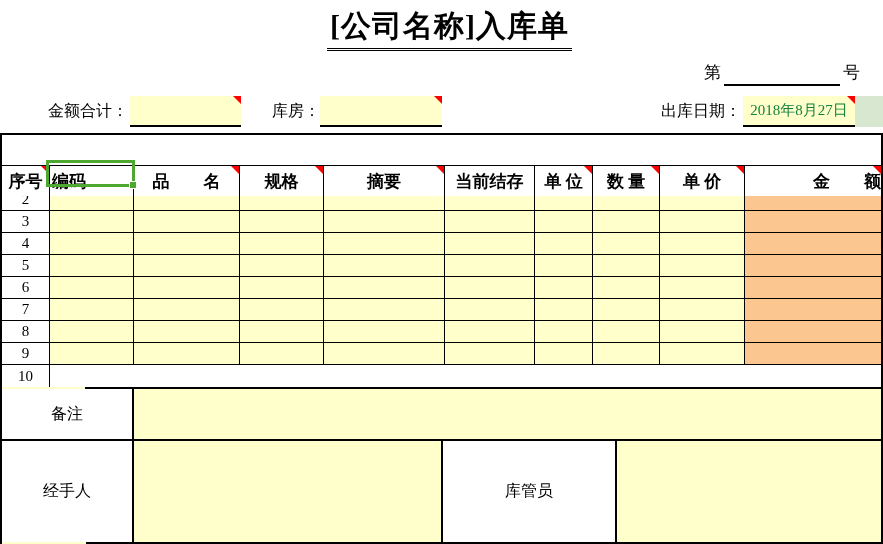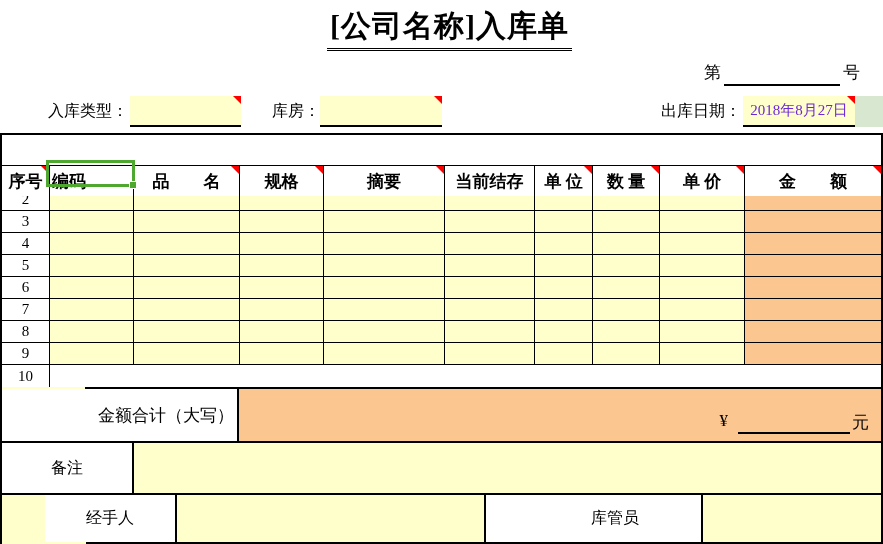--- a/index.html
+++ b/index.html
@@ -90,7 +90,7 @@
     <span>号</span>
   </div>
 
-  <span class="flabel" style="left:48px">入库类型：</span>
+  <span class="flabel" style="left:48px">金额合计：</span>
   <div class="ffield" style="left:130px;width:111px">
     <i class="tri"></i>
   </div>

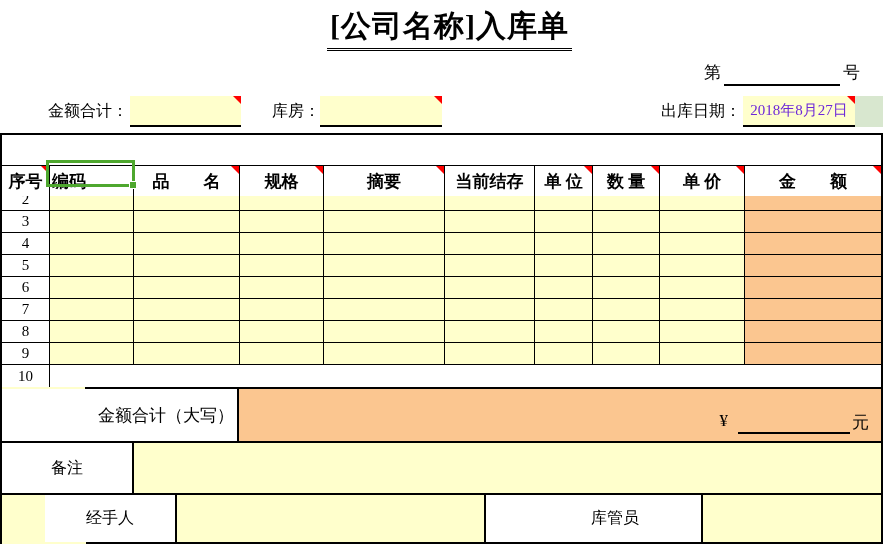--- a/index.html
+++ b/index.html
@@ -19,7 +19,7 @@
   .ffield{position:absolute;top:96px;height:31px;background:#FFFFCC;
           border-bottom:2px solid #000;box-sizing:border-box;}
   .ffield.date{display:flex;align-items:center;justify-content:center;
-               color:#6d28d9;font-size:15px;}
+               color:#15803d;font-size:15px;}
   .greencell{position:absolute;top:96px;left:855px;width:28px;height:31px;background:#D8E7CF;}
 
   .tri{position:absolute;top:0;right:0;width:0;height:0;

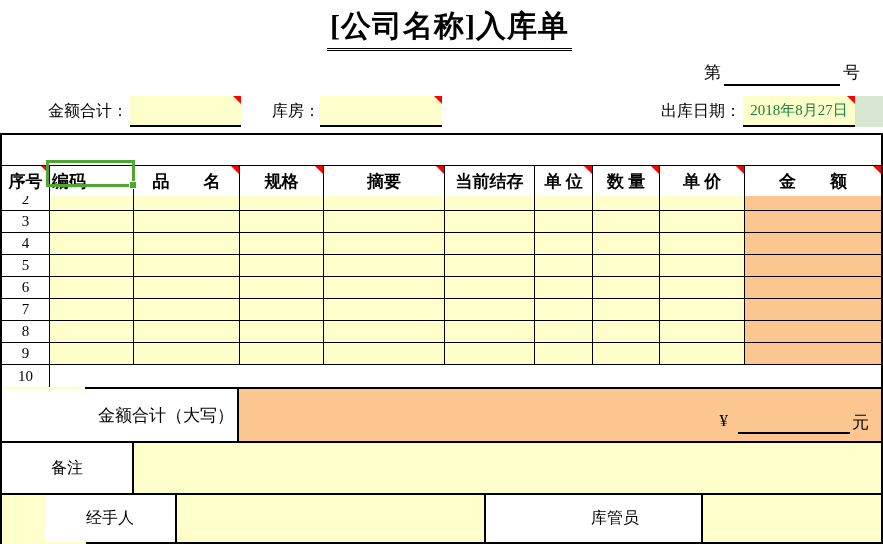--- a/index.html
+++ b/index.html
@@ -34,7 +34,7 @@
   .hcell{position:relative;display:flex;align-items:center;justify-content:center;
          border-right:1px solid #000;box-sizing:border-box;height:100%;background:#fff;margin-top:31px;}
   .hcell.left{justify-content:flex-start;padding-left:2px;}
-  .hcell:last-child{border-right:none;}
+  .hcell:last-child{border-right:none;justify-content:flex-end;}
 
   .trow{display:flex;height:21px;border-bottom:1px solid #000;flex:none;}
   .trow.last{border-bottom:2px solid #000;height:22px;flex-direction:column;}

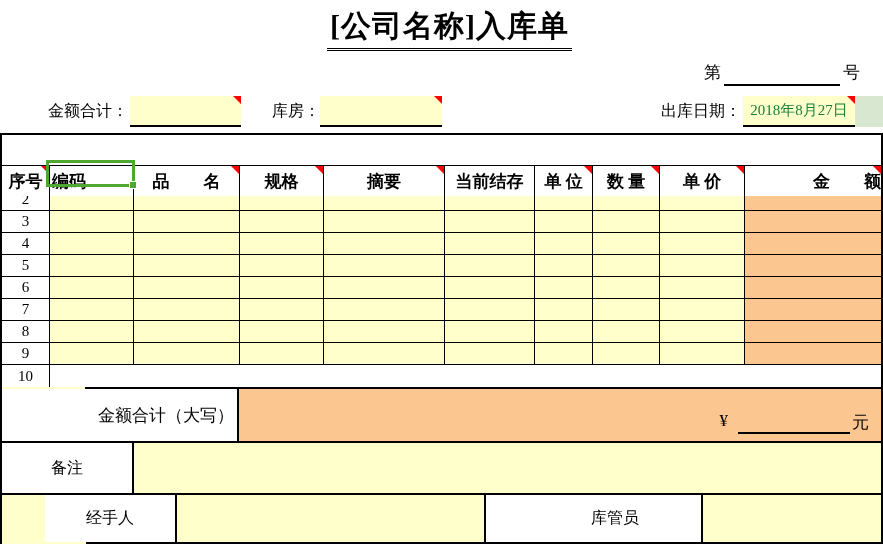--- a/index.html
+++ b/index.html
@@ -271,14 +271,6 @@
         <div class="cell amt w9"></div>
       </div>
 
-    <div class="totalrow">
-      <div class="tlabel">金额合计（大写）</div>
-      <div class="tamount">
-        <span class="yen">¥</span>
-        <span class="aline"></span>
-        <span>元</span>
-      </div>
-    </div>
 
     <div class="remarkrow">
       <div class="labelcell">备注</div>

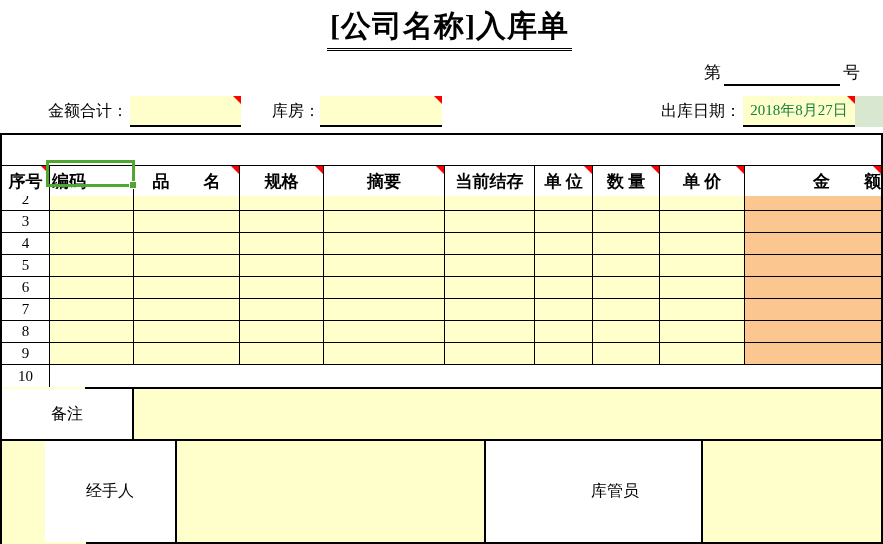--- a/index.html
+++ b/index.html
@@ -64,7 +64,7 @@
   .remarkrow .fillcell{flex:1;}
 
   .footrow{display:flex;flex:1;}
-  .footrow .labelcell{width:132px;flex:none;margin-left:43px;}
+  .footrow .labelcell{width:132px;flex:none;}
   .footrow .fill1{width:309px;flex:none;border-right:2px solid #000;box-sizing:border-box;}
   .footrow .label2{width:174px;flex:none;}
   .footrow .fill2{flex:1;}

